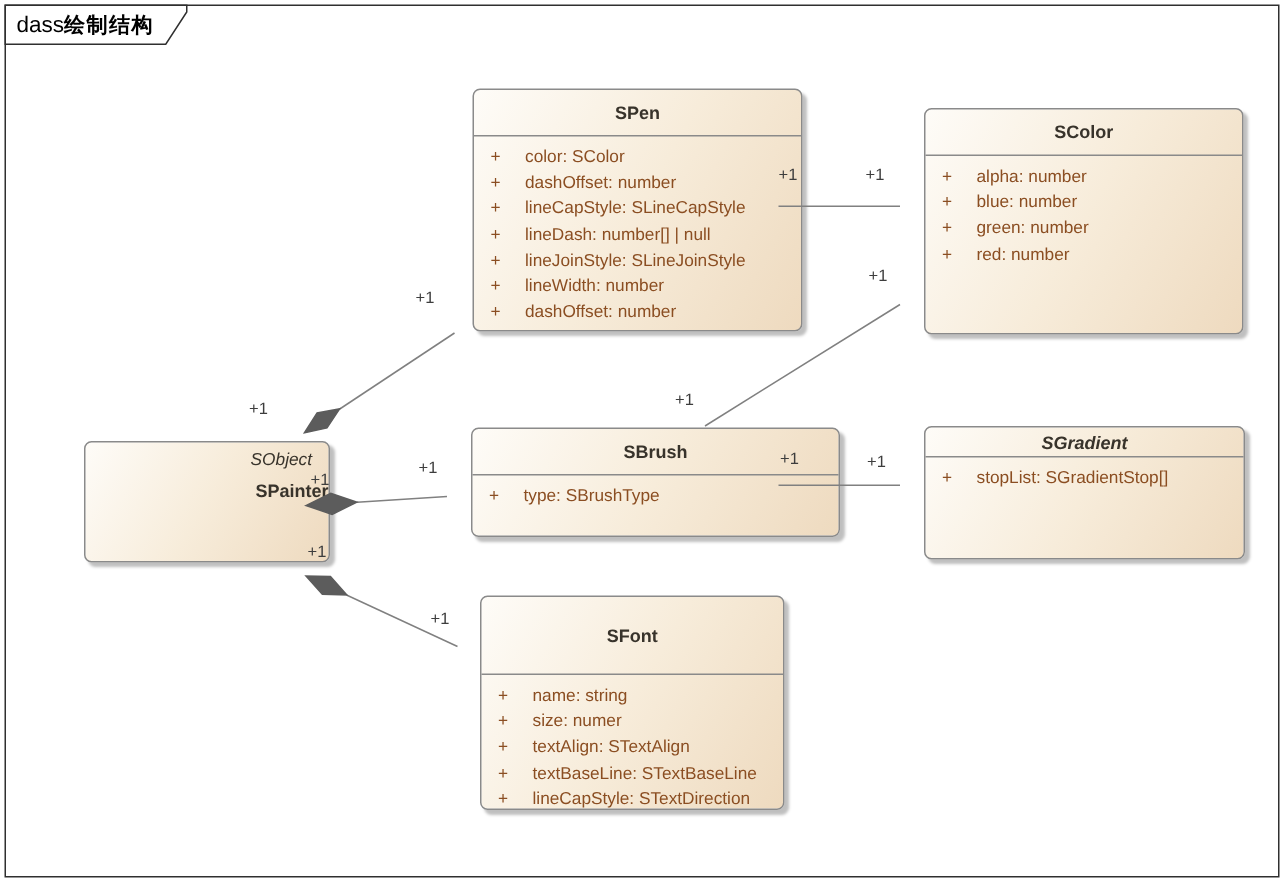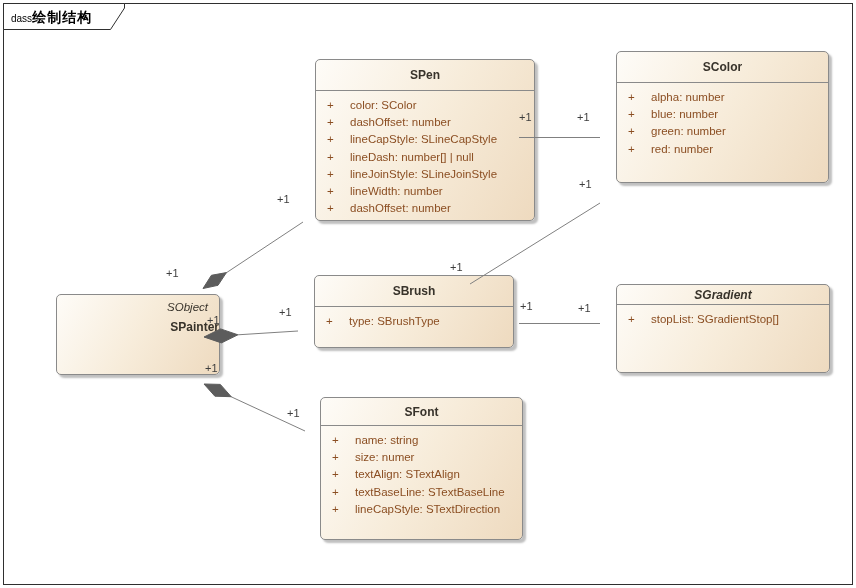--- a/index.html
+++ b/index.html
@@ -44,7 +44,7 @@
   .frame-tab-text {
     position:absolute; left:11px; top:8px; white-space:nowrap;
   }
-  .frame-tab-text .prefix { font-size:10px; color:#000; }
+  .frame-tab-text .prefix { font-size:15px; color:#000; }
   .frame-tab-text .main { font-size:14px; font-weight:bold; color:#000; letter-spacing:1px; }
 </style>
 </head>

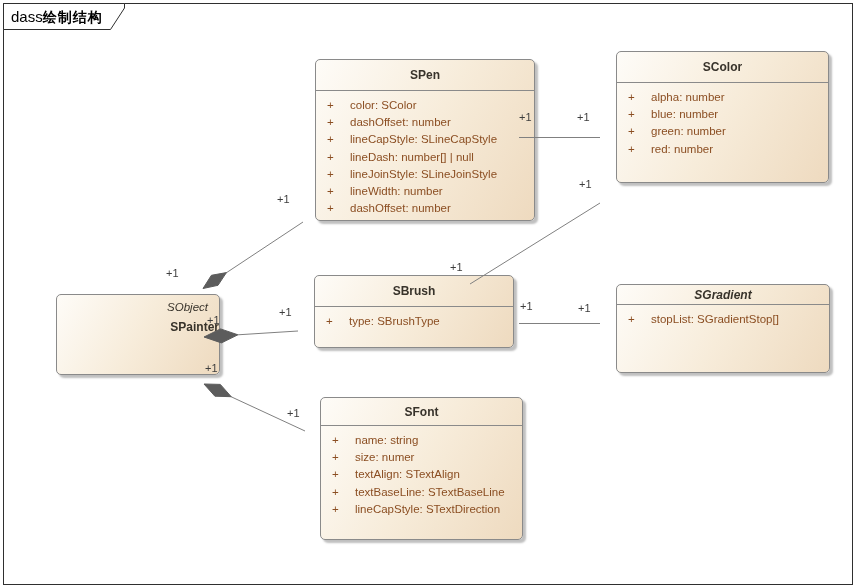--- a/index.html
+++ b/index.html
@@ -91,7 +91,7 @@
     </div>
   </div>
 
-  <div class="uml-box" style="left:600px;top:51px;width:213px;height:132px">
+  <div class="uml-box" style="left:600px;top:72px;width:213px;height:151px">
     <div class="uml-title" style="height:31px">SColor</div>
     <div class="attrs">
       <div class="attr-row">

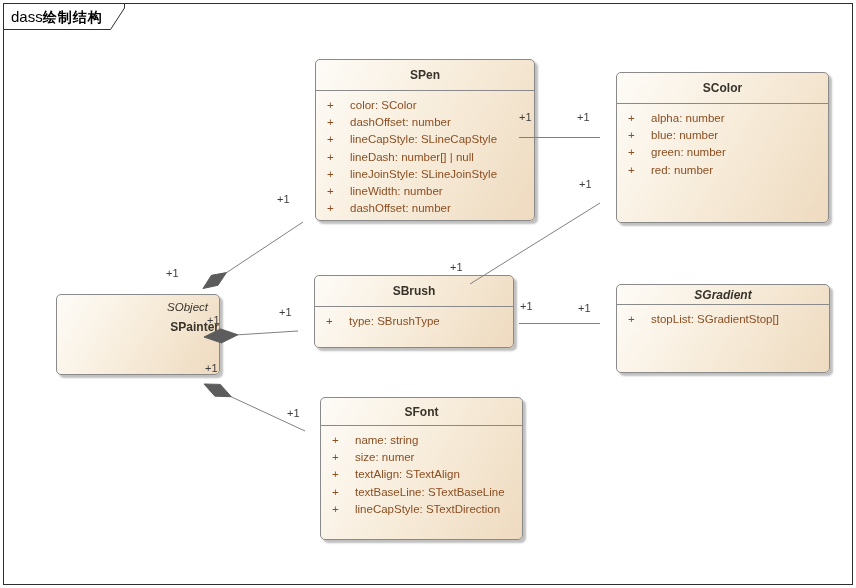--- a/index.html
+++ b/index.html
@@ -113,7 +113,7 @@
     </div>
   </div>
 
-  <div class="uml-box" style="left:298px;top:275px;width:200px;height:73px">
+  <div class="uml-box" style="left:298px;top:285px;width:246px;height:73px">
     <div class="uml-title" style="height:31px">SBrush</div>
     <div class="attrs">
       <div class="attr-row">

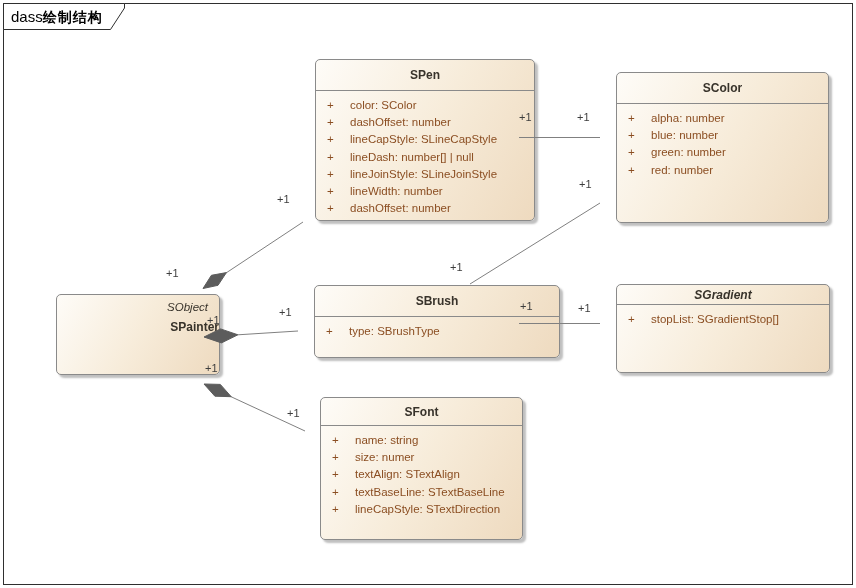--- a/index.html
+++ b/index.html
@@ -134,7 +134,7 @@
   </div>
 
   <div class="uml-box" style="left:304px;top:397px;width:203px;height:143px">
-    <div class="uml-title" style="height:28px">SFont</div>
+    <div class="uml-title" style="height:52px">SFont</div>
     <div class="attrs">
       <div class="attr-row">
           <span class="vis">+</span>

